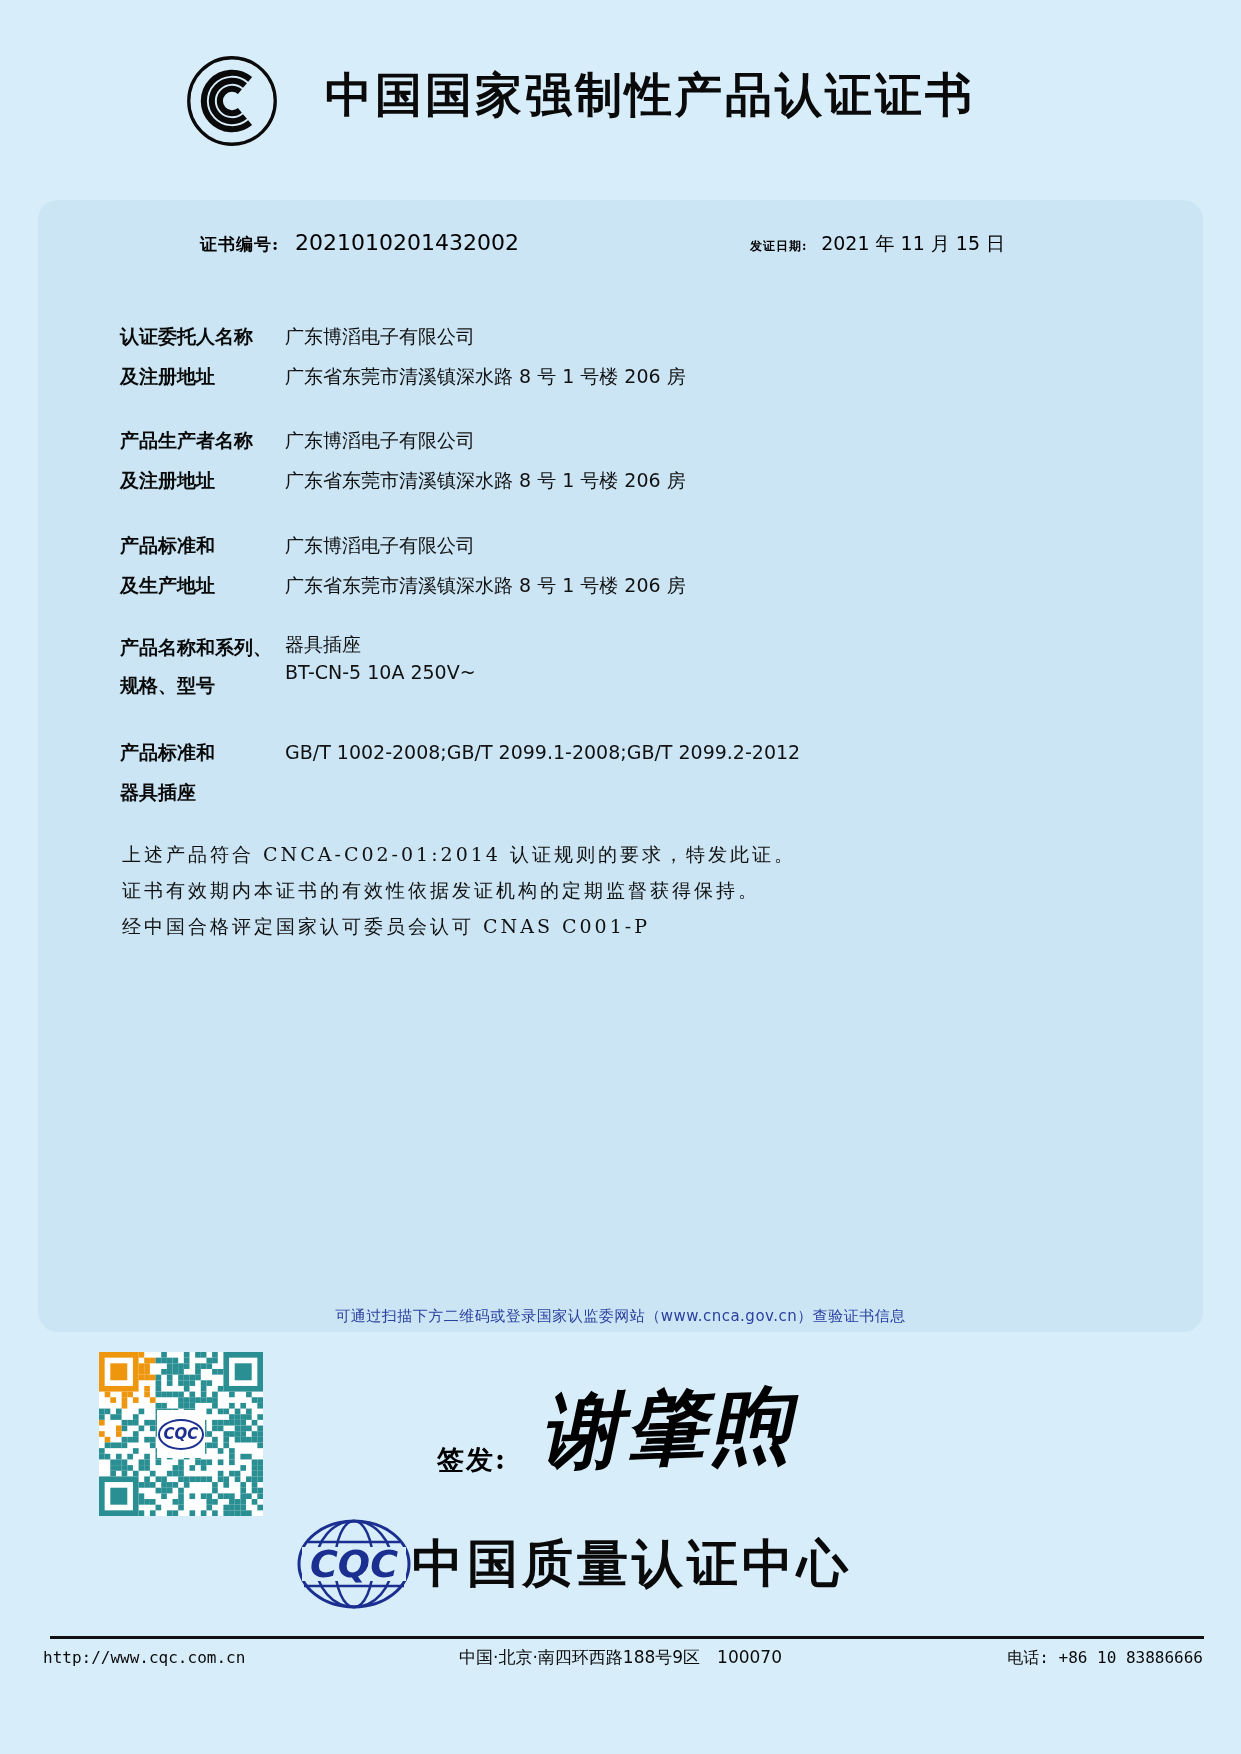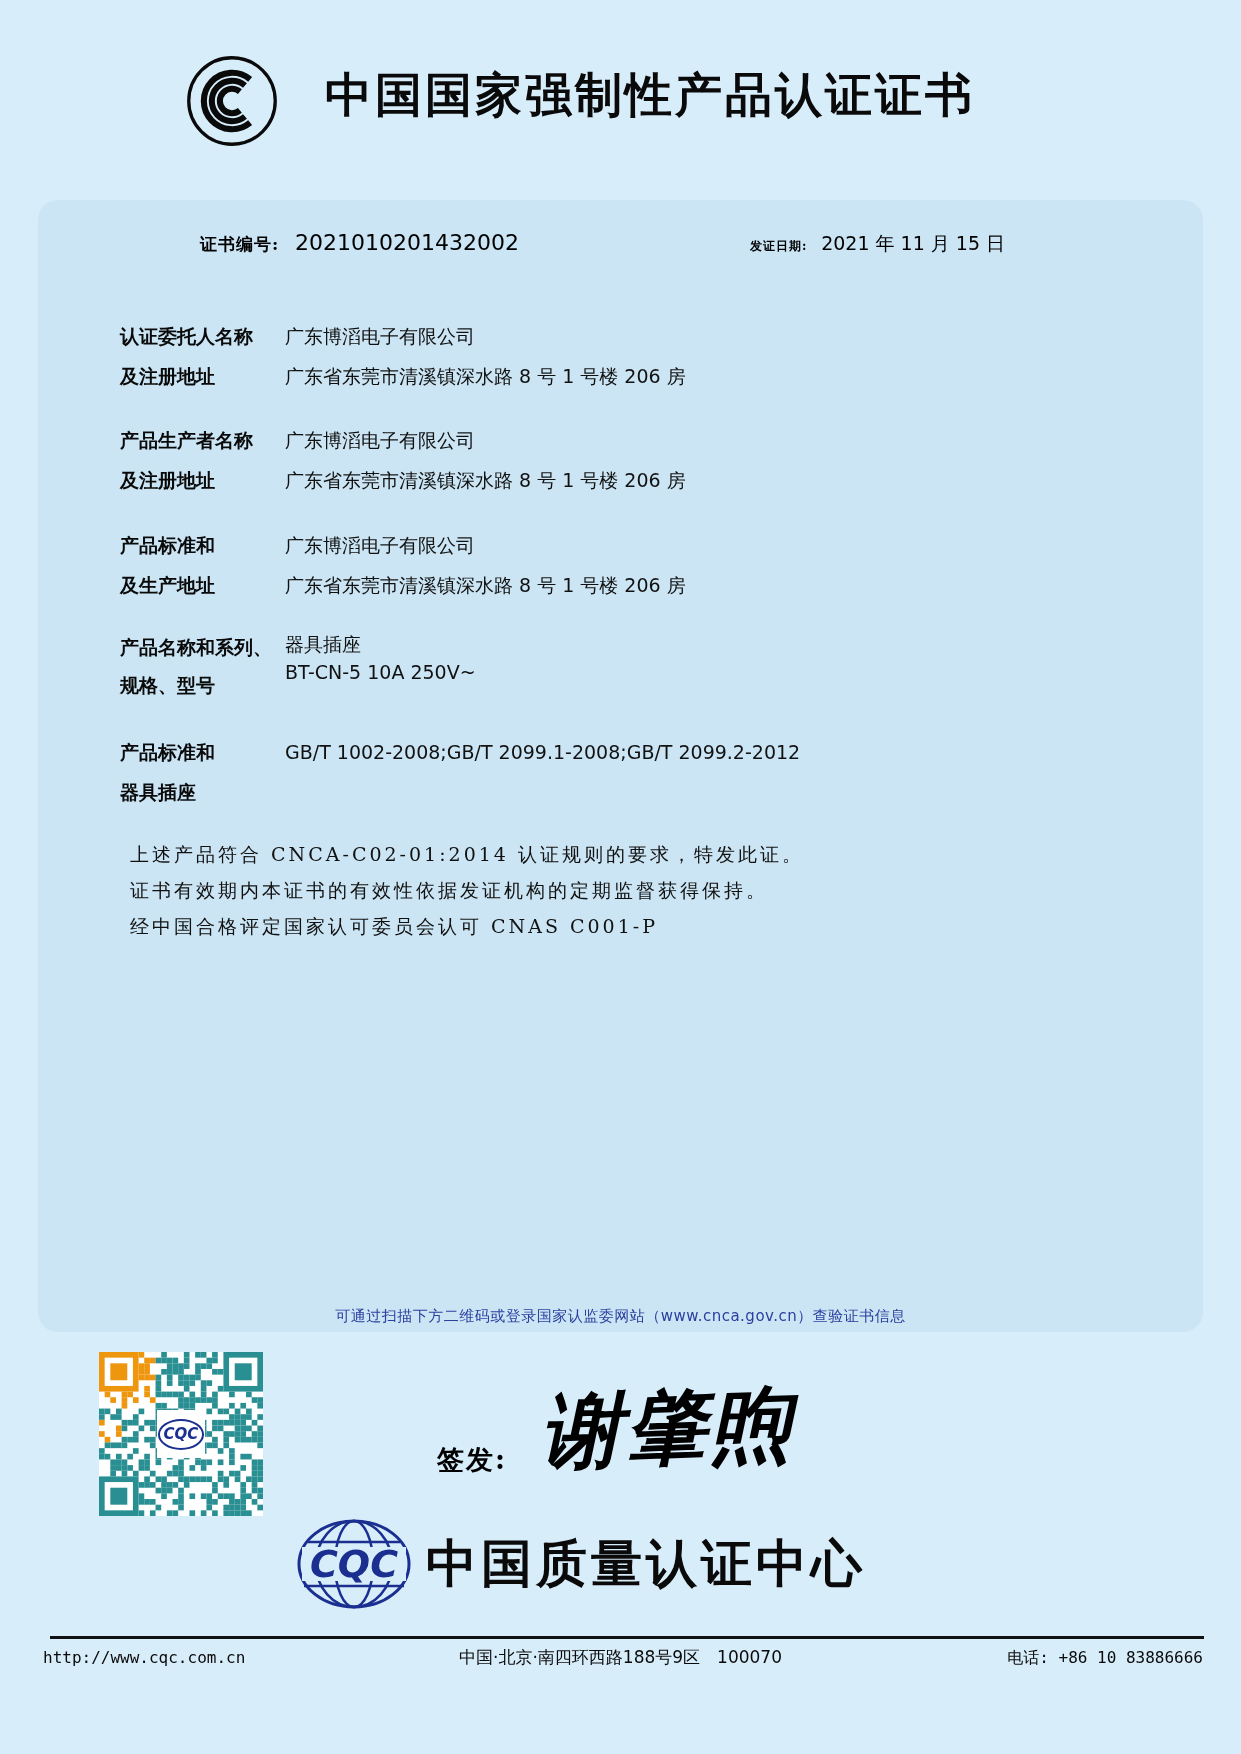--- a/index.html
+++ b/index.html
@@ -33,7 +33,7 @@
   .fblock.tightvals .lblcol{line-height:38px;}
   .fblock.tightvals .valcol{line-height:28px;padding-top:2px;}
 
-  .stmt{position:absolute;left:92px;width:1000px;font-size:19px;letter-spacing:3px;
+  .stmt{position:absolute;left:84px;width:1000px;font-size:19px;letter-spacing:3px;
       color:#111;white-space:nowrap;}
   .stmt.kai{font-weight:500;}
 

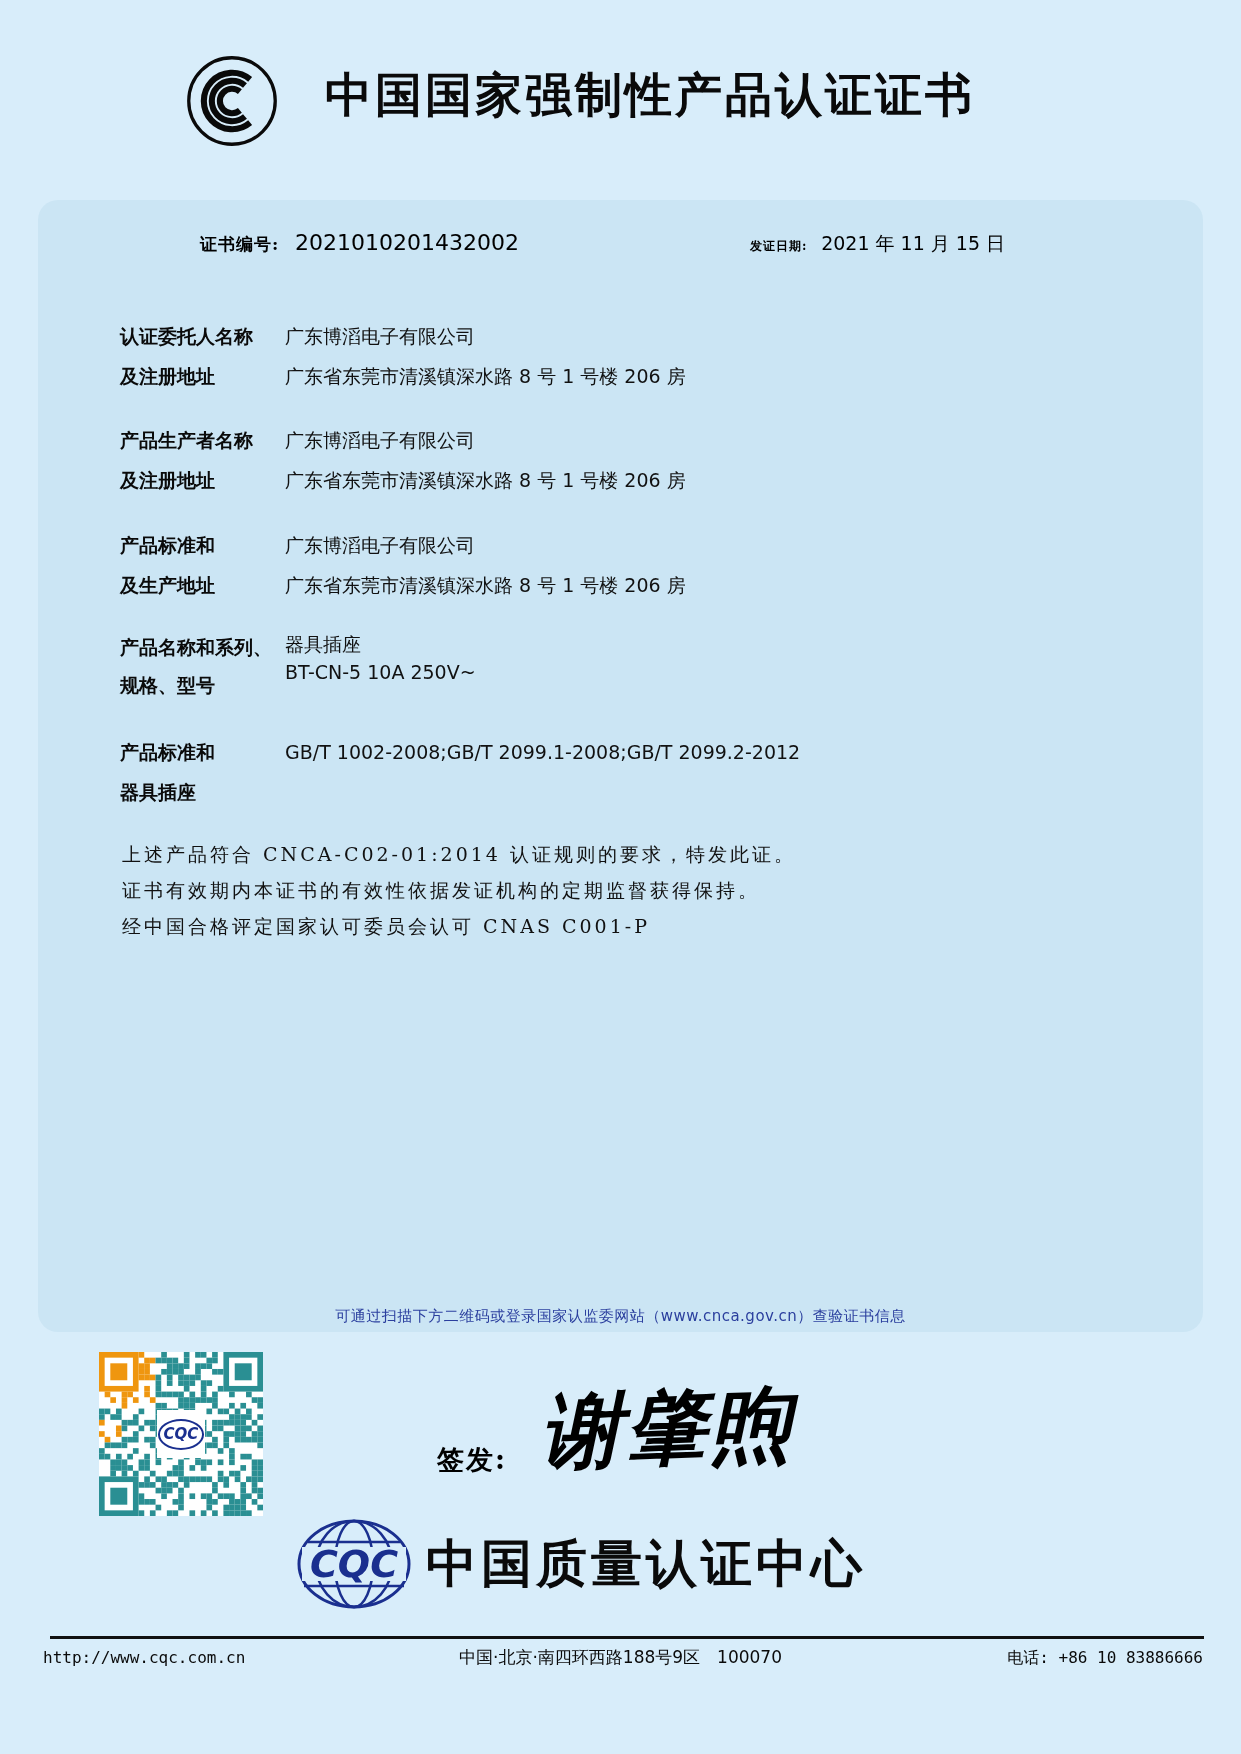--- a/index.html
+++ b/index.html
@@ -57,7 +57,7 @@
   .issuer-row{position:absolute;left:296px;top:1516px;height:96px;display:flex;align-items:center;}
   .cqc-globe{width:116px;height:92px;}
   .issuer-name{font-size:51px;font-weight:700;color:#0a0a0a;letter-spacing:4px;
-      margin-left:14px;white-space:nowrap;}
+      white-space:nowrap;}
 
   
   .footer-rule{position:absolute;left:50px;top:1636px;width:1154px;height:3px;background:#111;}

